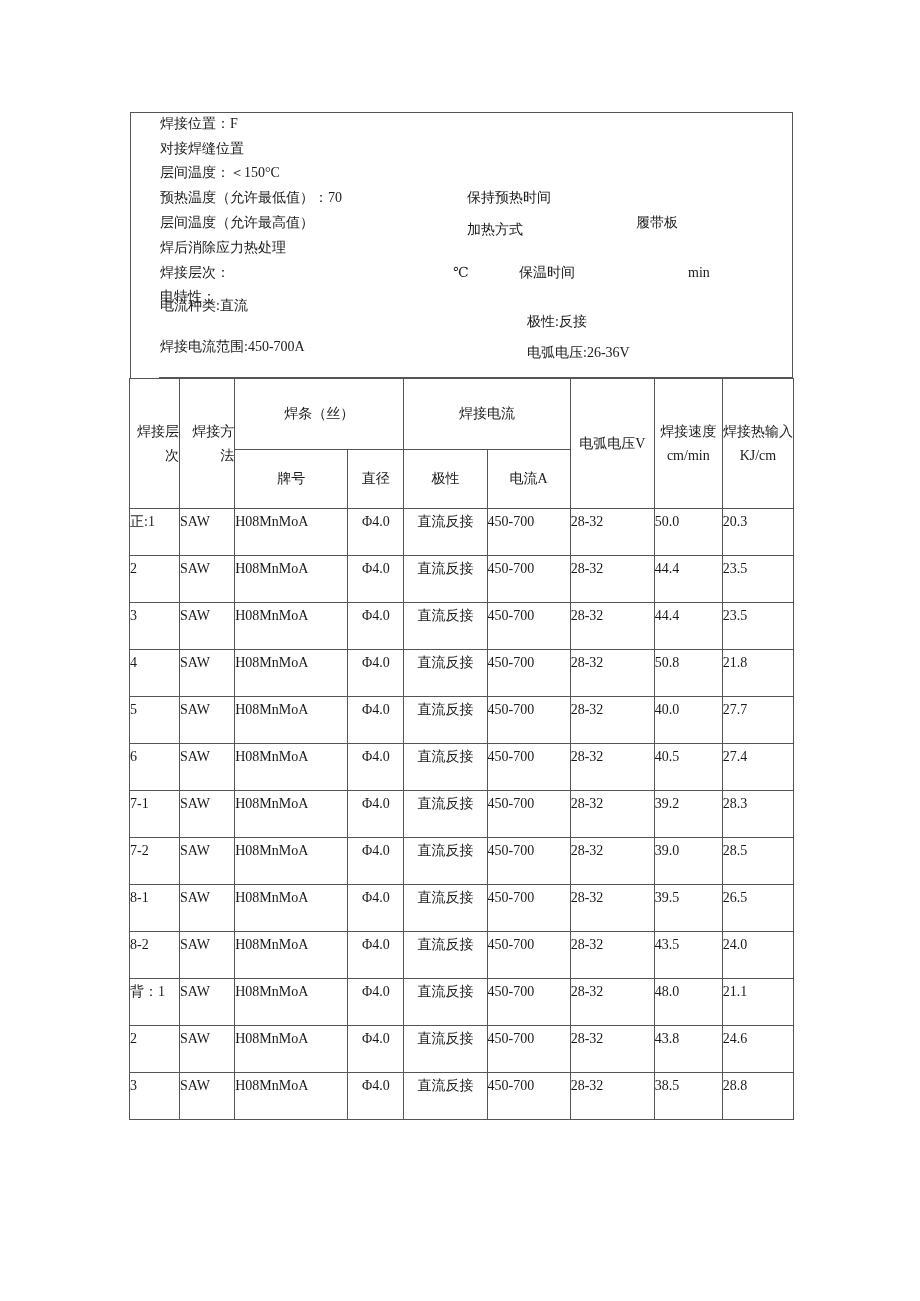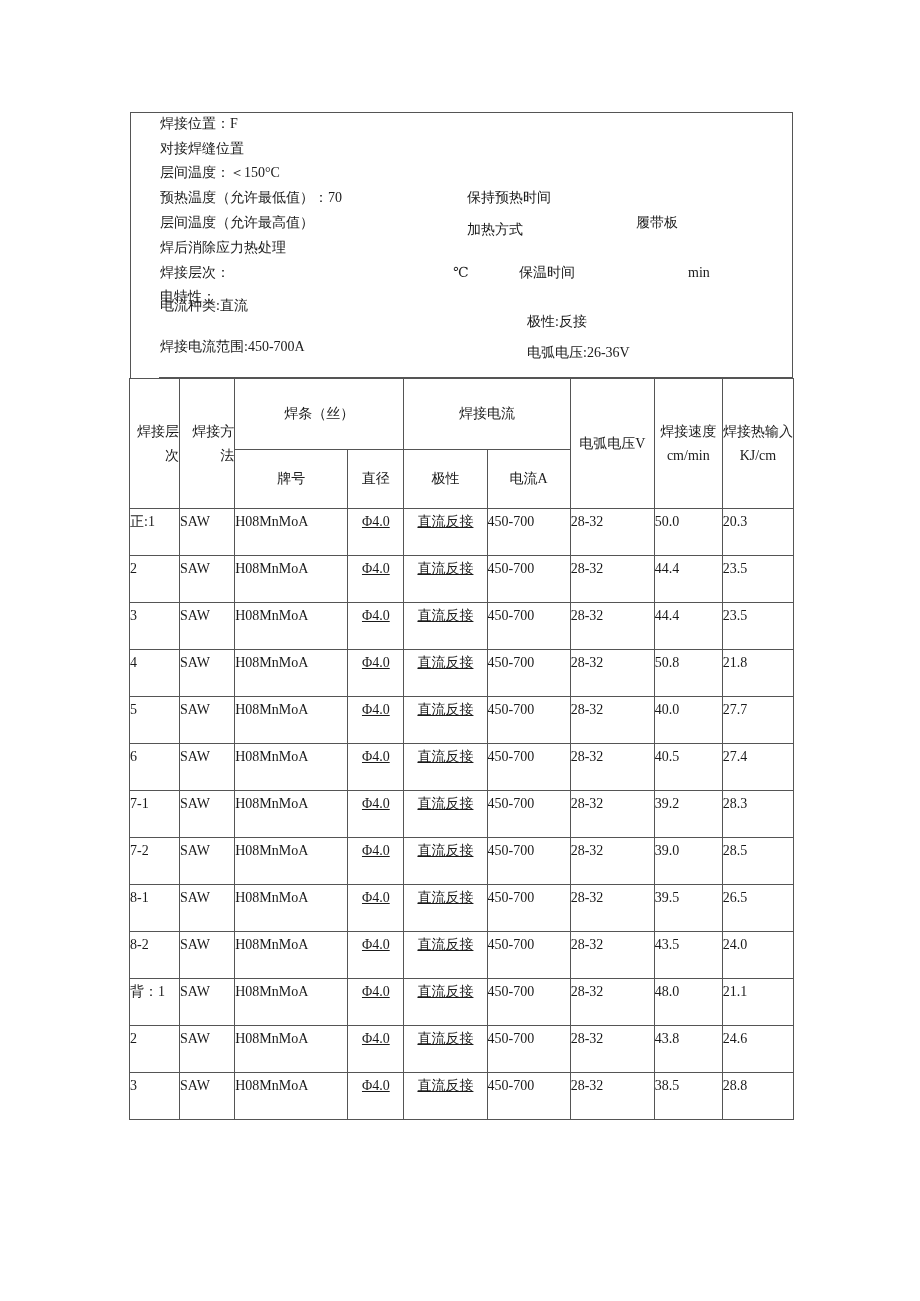--- a/index.html
+++ b/index.html
@@ -21,7 +21,7 @@
   }
   th { text-align: center; vertical-align: middle; }
   th.left { text-align: right; }
-  td.c { text-align: center; text-decoration: underline; }
+  td.c { text-align: center; }
   td { padding-top: 1px; height: 45px; }
   .hdr1 th { height: 70px; }
   .hdr2 th { height: 58px; }

